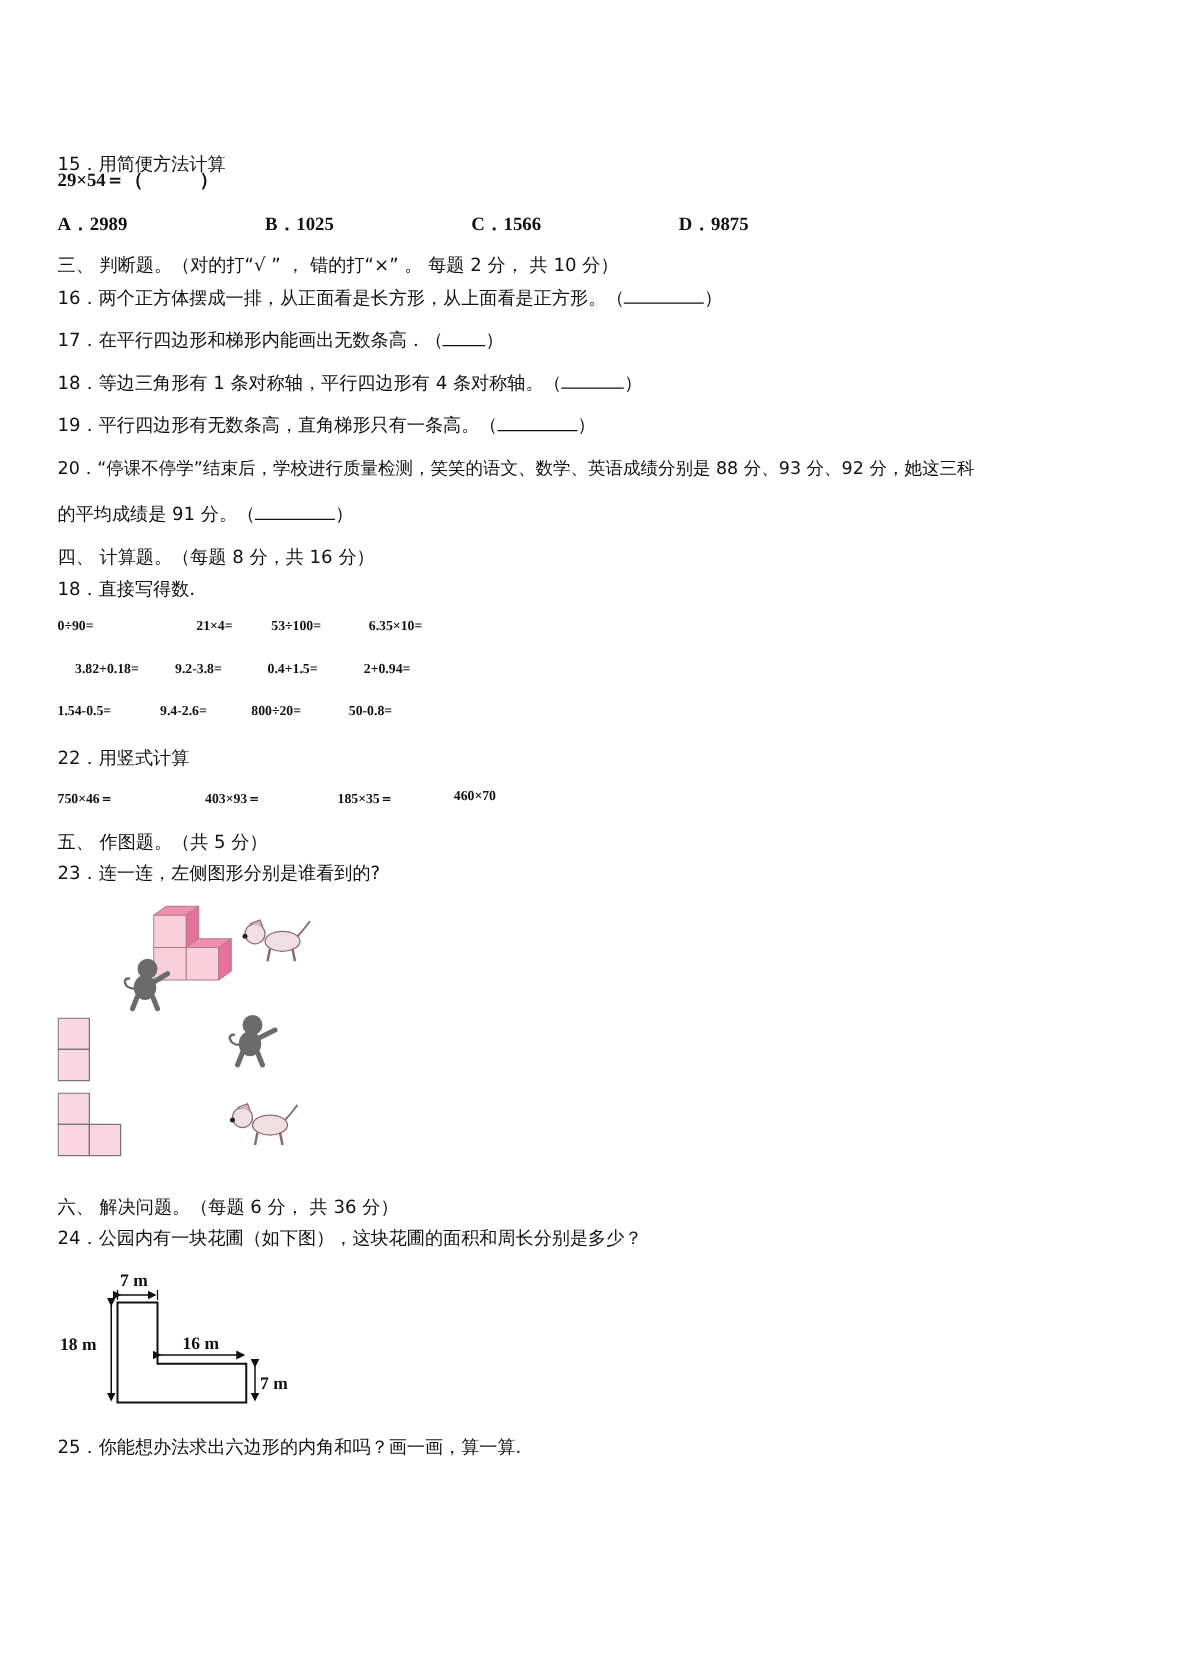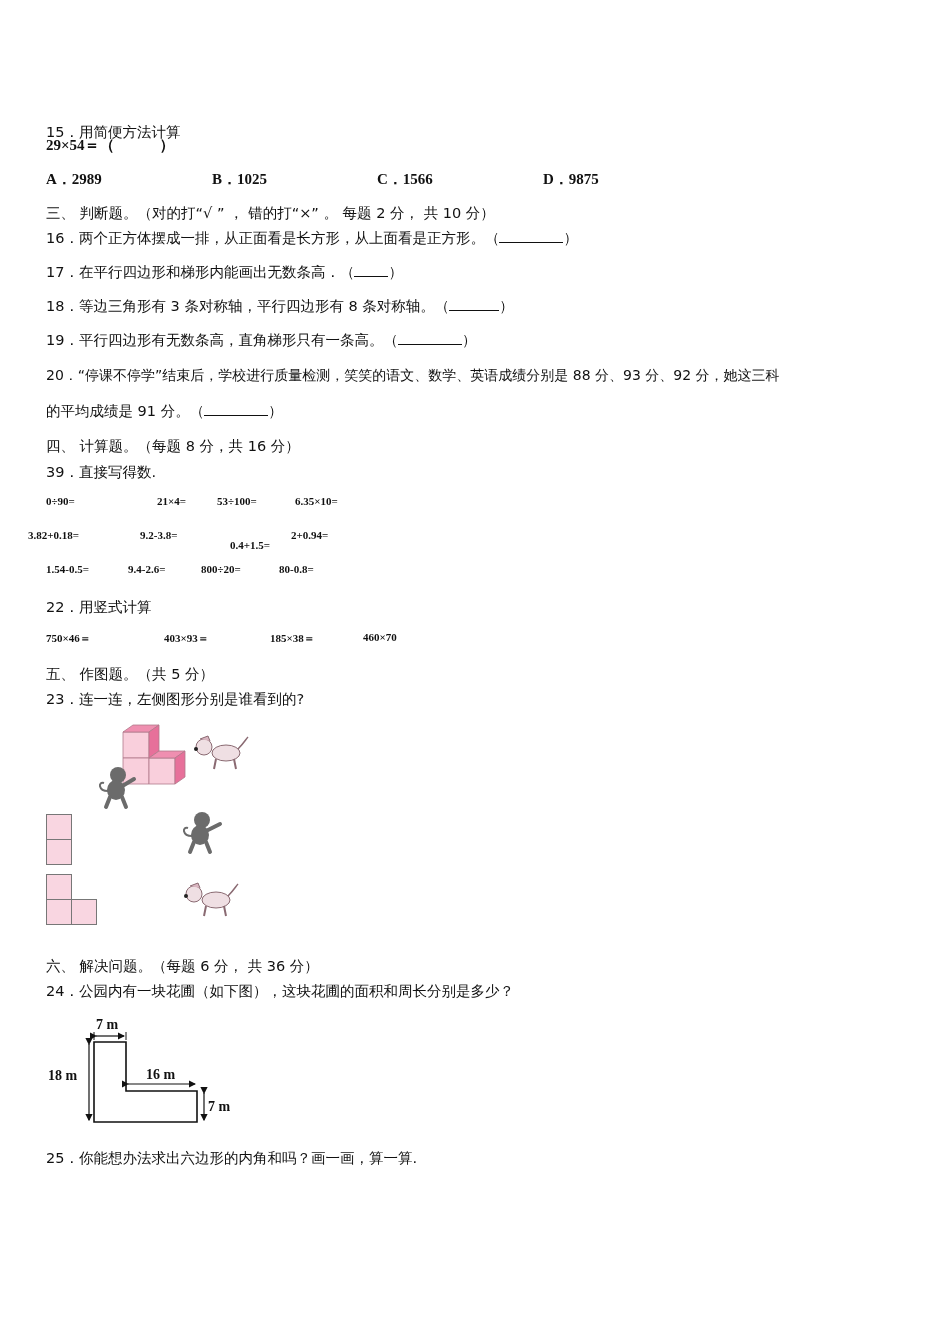--- a/index.html
+++ b/index.html
@@ -31,7 +31,7 @@
   <span>17．在平行四边形和梯形内能画出无数条高．（</span><span class="blank" style="width:34px;"></span><span>）</span>
 </div>
 <div class="line q" style="top:296px;">
-  <span>18．等边三角形有 3 条对称轴，平行四边形有 8 条对称轴。（</span><span class="blank" style="width:50px;"></span><span>）</span>
+  <span>18．等边三角形有 1 条对称轴，平行四边形有 4 条对称轴。（</span><span class="blank" style="width:50px;"></span><span>）</span>
 </div>
 <div class="line q" style="top:330px;">
   <span>19．平行四边形有无数条高，直角梯形只有一条高。（</span><span class="blank" style="width:64px;"></span><span>）</span>

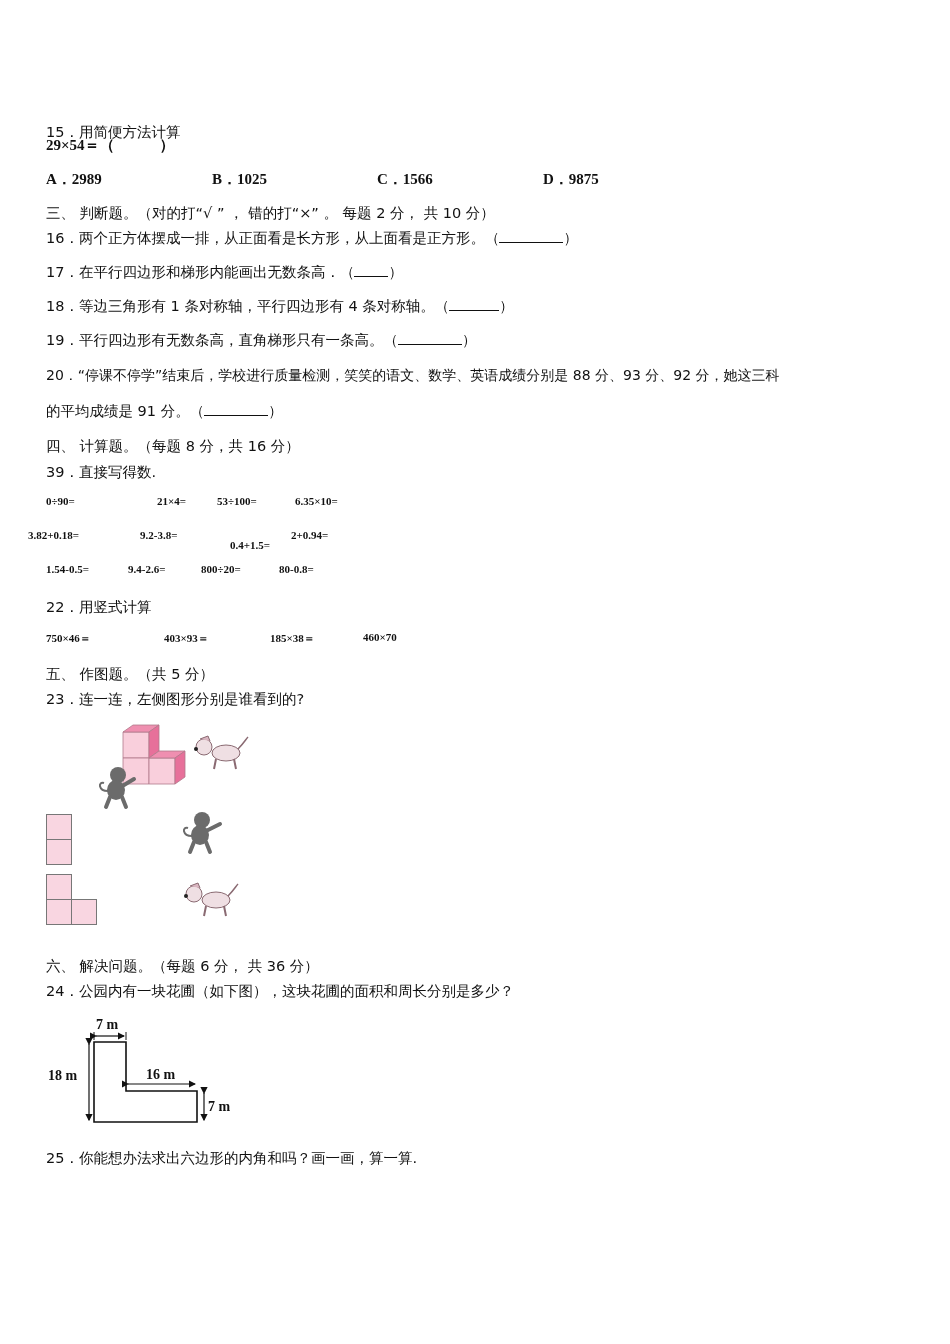--- a/index.html
+++ b/index.html
@@ -42,7 +42,7 @@
 </div>
 
 <div class="line q" style="top:436px;">四、 计算题。（每题 8 分，共 16 分）</div>
-<div class="line q" style="top:462px;">39．直接写得数.</div>
+<div class="line q" style="top:462px;">18．直接写得数.</div>
 
 <div class="expr" style="left:46px; top:495px;">0÷90=</div>
 <div class="expr" style="left:157px; top:495px;">21×4=</div>

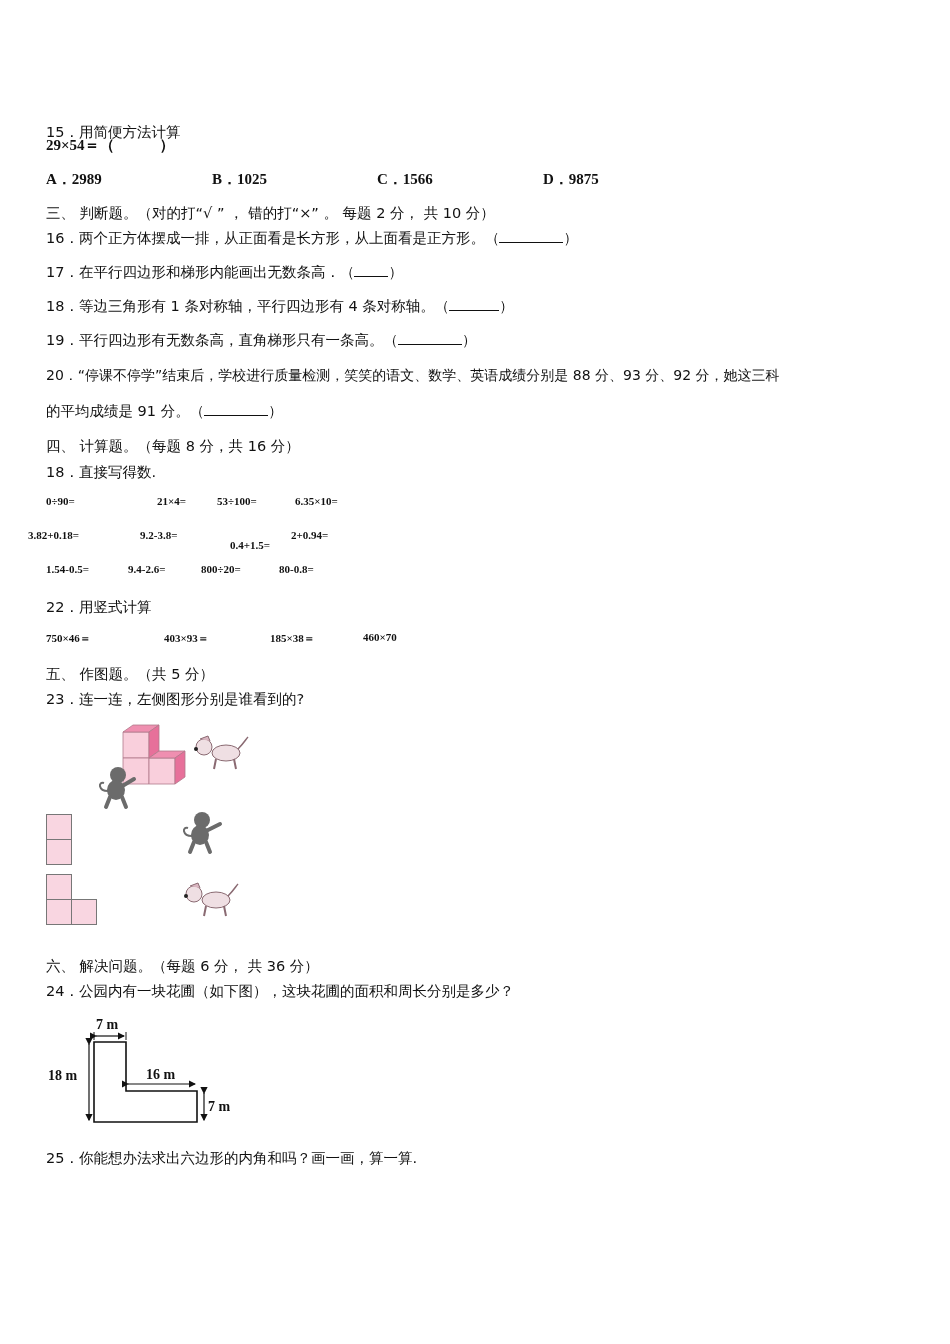--- a/index.html
+++ b/index.html
@@ -49,7 +49,7 @@
 <div class="expr" style="left:217px; top:495px;">53÷100=</div>
 <div class="expr" style="left:295px; top:495px;">6.35×10=</div>
 
-<div class="expr" style="left:28px; top:529px;">3.82+0.18=</div>
+<div class="expr" style="left:60px; top:529px;">3.82+0.18=</div>
 <div class="expr" style="left:140px; top:529px;">9.2-3.8=</div>
 <div class="expr" style="left:230px; top:529px;margin-top:10px;">0.4+1.5=</div>
 <div class="expr" style="left:291px; top:529px;">2+0.94=</div>

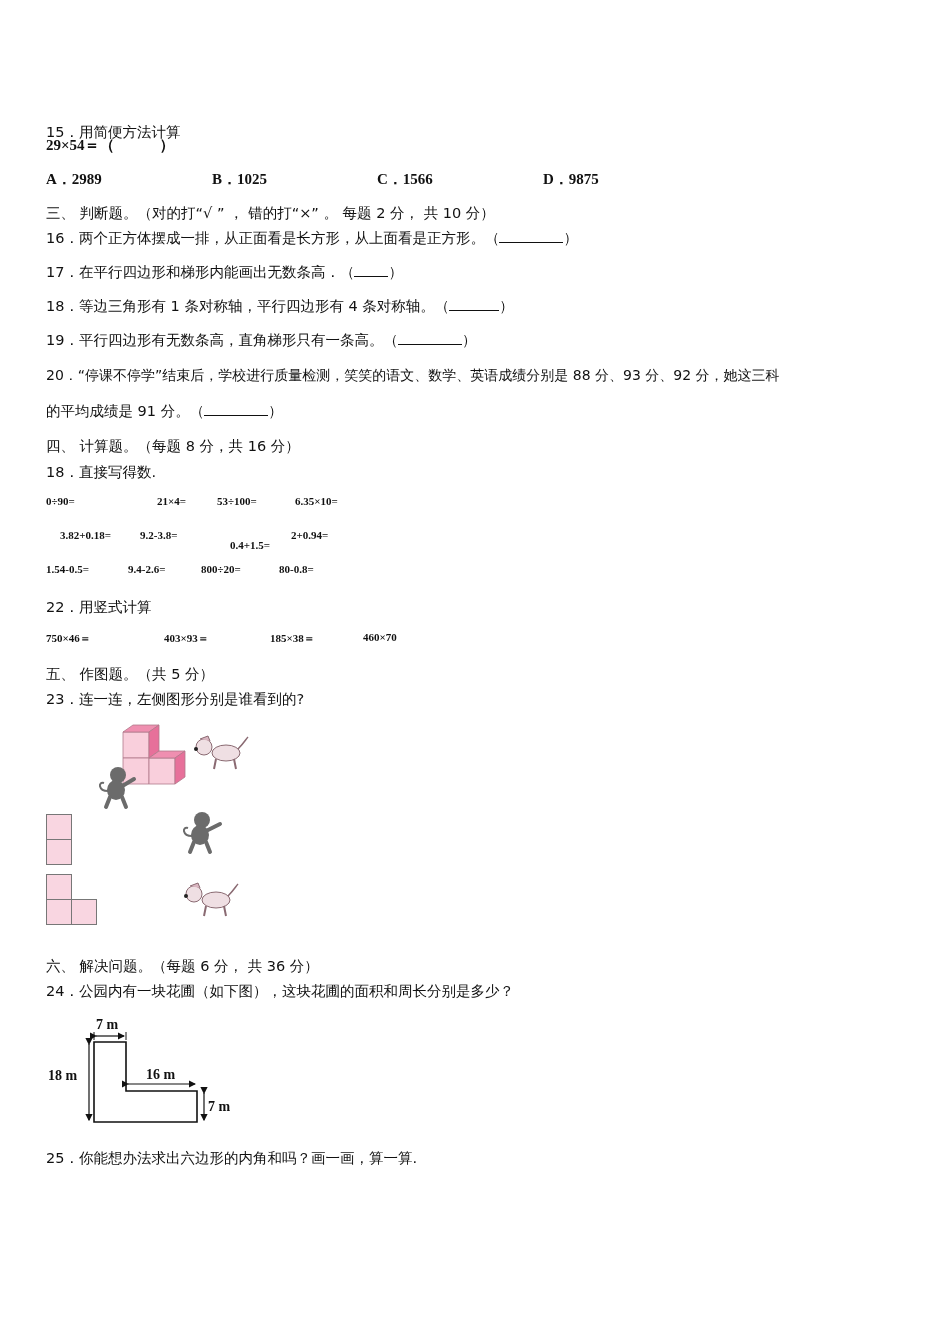--- a/index.html
+++ b/index.html
@@ -51,7 +51,7 @@
 
 <div class="expr" style="left:60px; top:529px;">3.82+0.18=</div>
 <div class="expr" style="left:140px; top:529px;">9.2-3.8=</div>
-<div class="expr" style="left:230px; top:529px;margin-top:10px;">0.4+1.5=</div>
+<div class="expr" style="left:214px; top:529px;">0.4+1.5=</div>
 <div class="expr" style="left:291px; top:529px;">2+0.94=</div>
 
 <div class="expr" style="left:46px; top:563px;">1.54-0.5=</div>

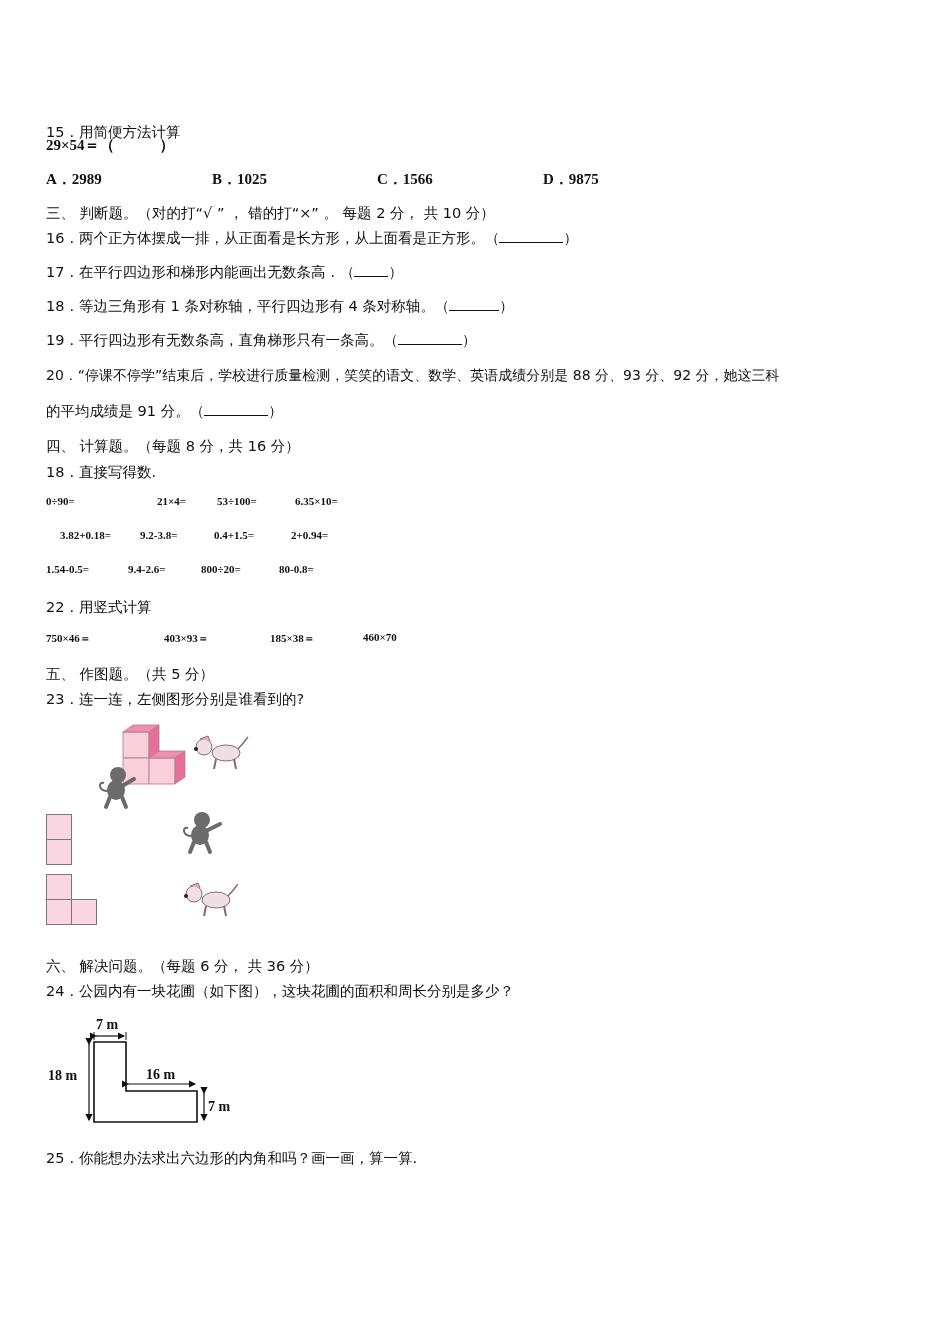--- a/index.html
+++ b/index.html
@@ -57,7 +57,7 @@
 <div class="expr" style="left:46px; top:563px;">1.54-0.5=</div>
 <div class="expr" style="left:128px; top:563px;">9.4-2.6=</div>
 <div class="expr" style="left:201px; top:563px;">800÷20=</div>
-<div class="expr" style="left:279px; top:563px;">80-0.8=</div>
+<div class="expr" style="left:279px; top:563px;">50-0.8=</div>
 
 <div class="line q" style="top:597px;">22．用竖式计算</div>
 <div class="expr" style="left:46px; top:631px;">750×46＝</div>

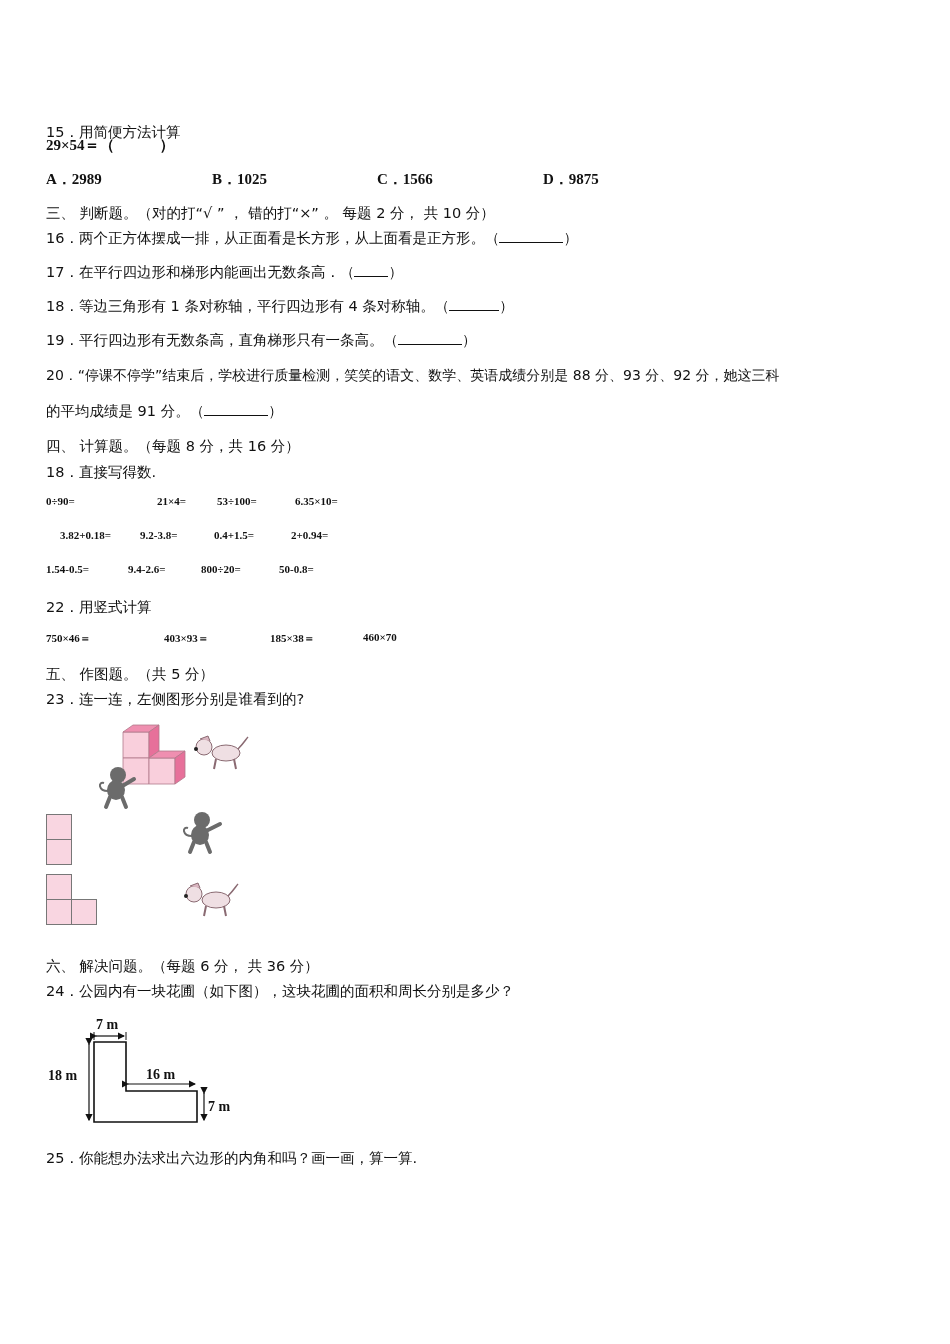--- a/index.html
+++ b/index.html
@@ -62,7 +62,7 @@
 <div class="line q" style="top:597px;">22．用竖式计算</div>
 <div class="expr" style="left:46px; top:631px;">750×46＝</div>
 <div class="expr" style="left:164px; top:631px;">403×93＝</div>
-<div class="expr" style="left:270px; top:631px;">185×38＝</div>
+<div class="expr" style="left:270px; top:631px;">185×35＝</div>
 <div class="expr" style="left:363px; top:631px;">460×70</div>
 
 <div class="line q" style="top:664px;">五、 作图题。（共 5 分）</div>

